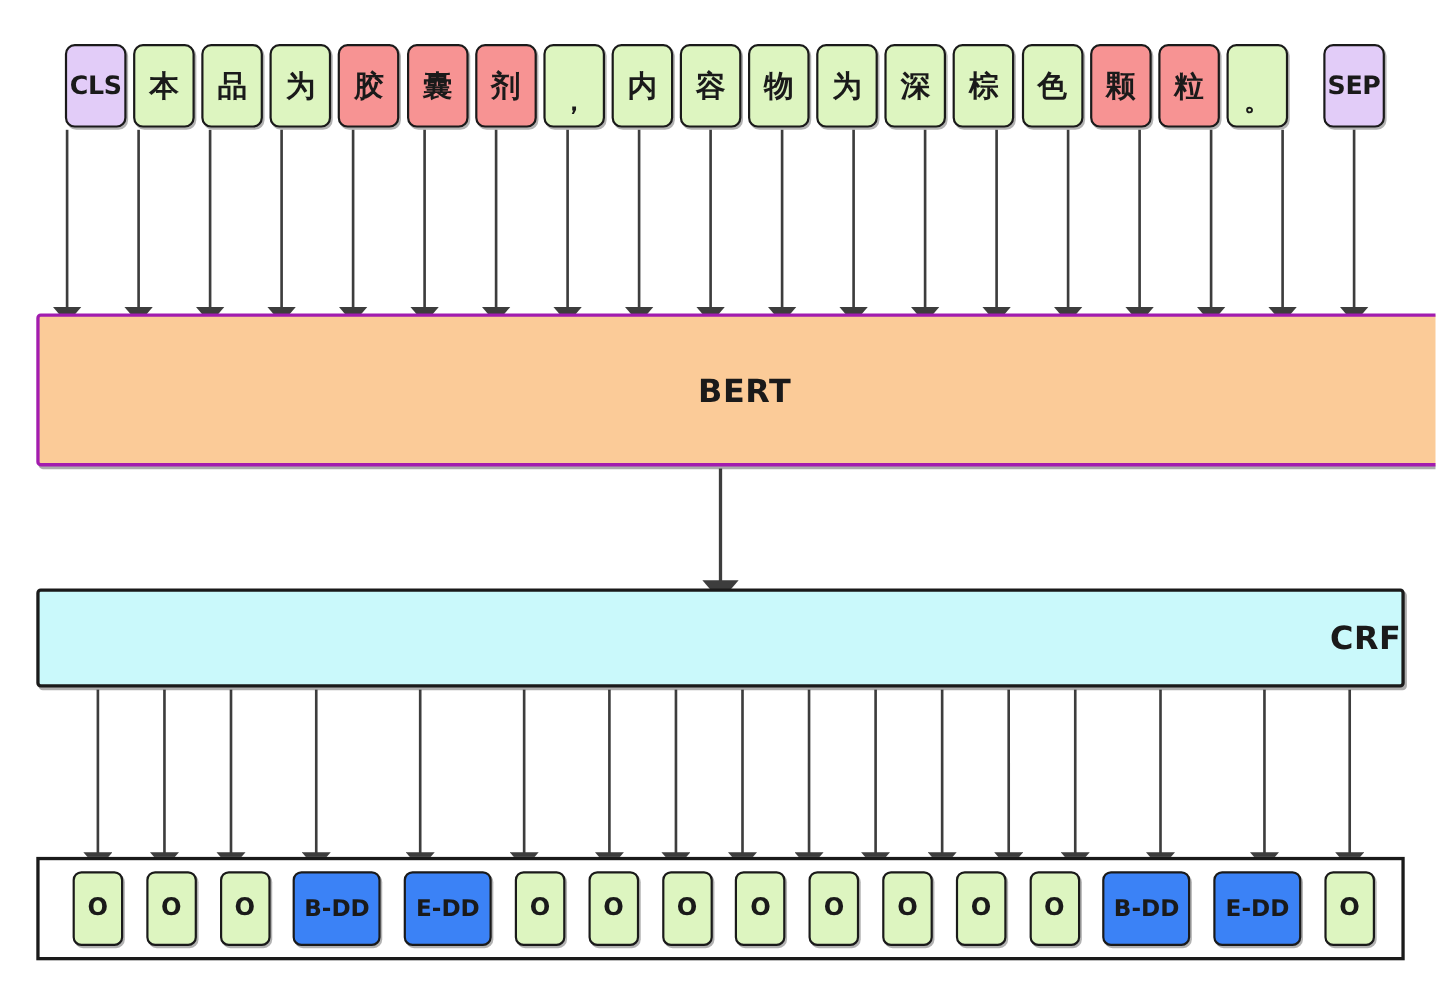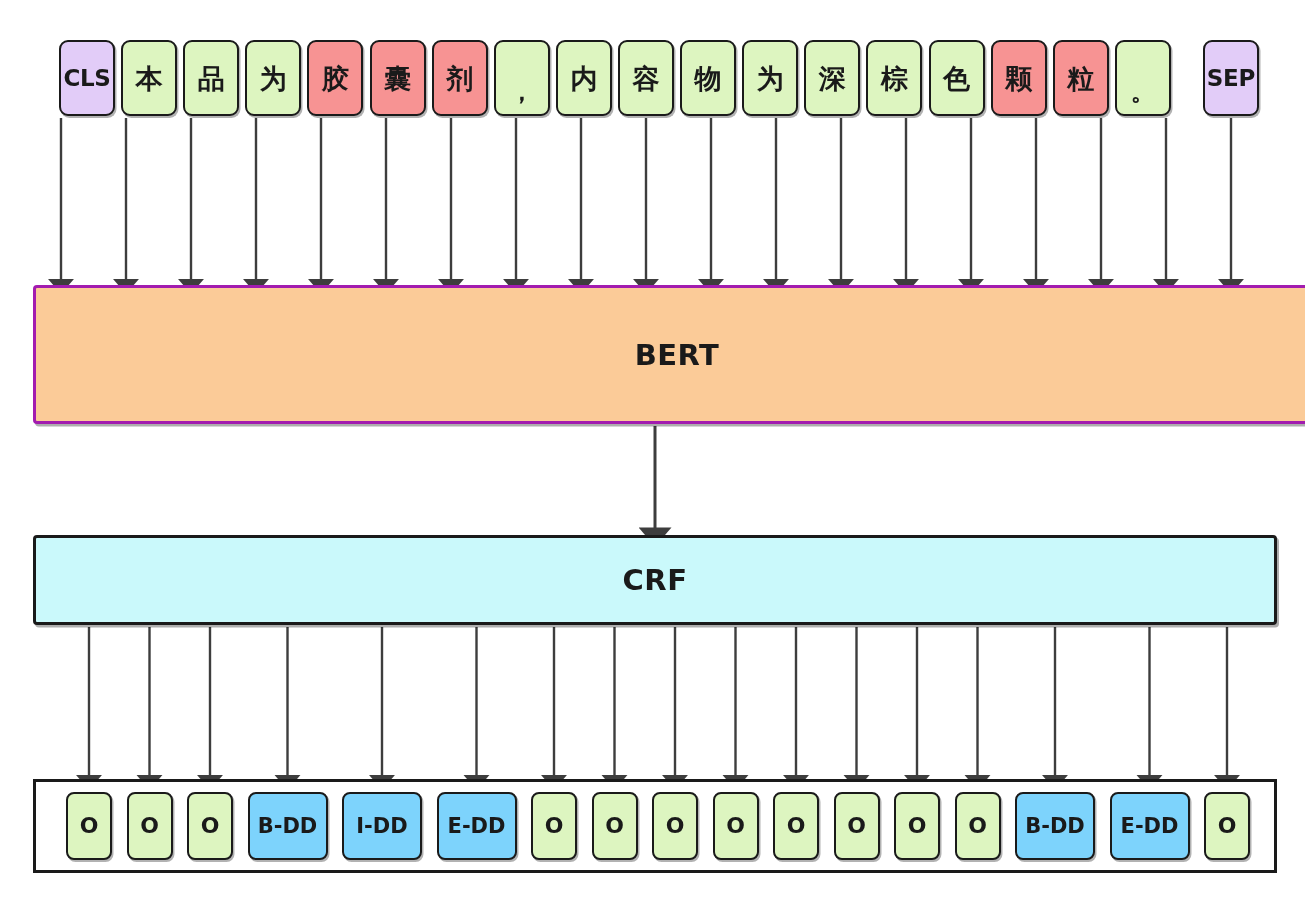--- a/index.html
+++ b/index.html
@@ -98,7 +98,7 @@
     border-radius: 4px;
     display: flex;
     align-items: center;
-    justify-content: center;
+    justify-content: flex-end;
     box-shadow: 2px 2.5px 0 rgba(0,0,0,0.32);
     z-index: 2;
   }

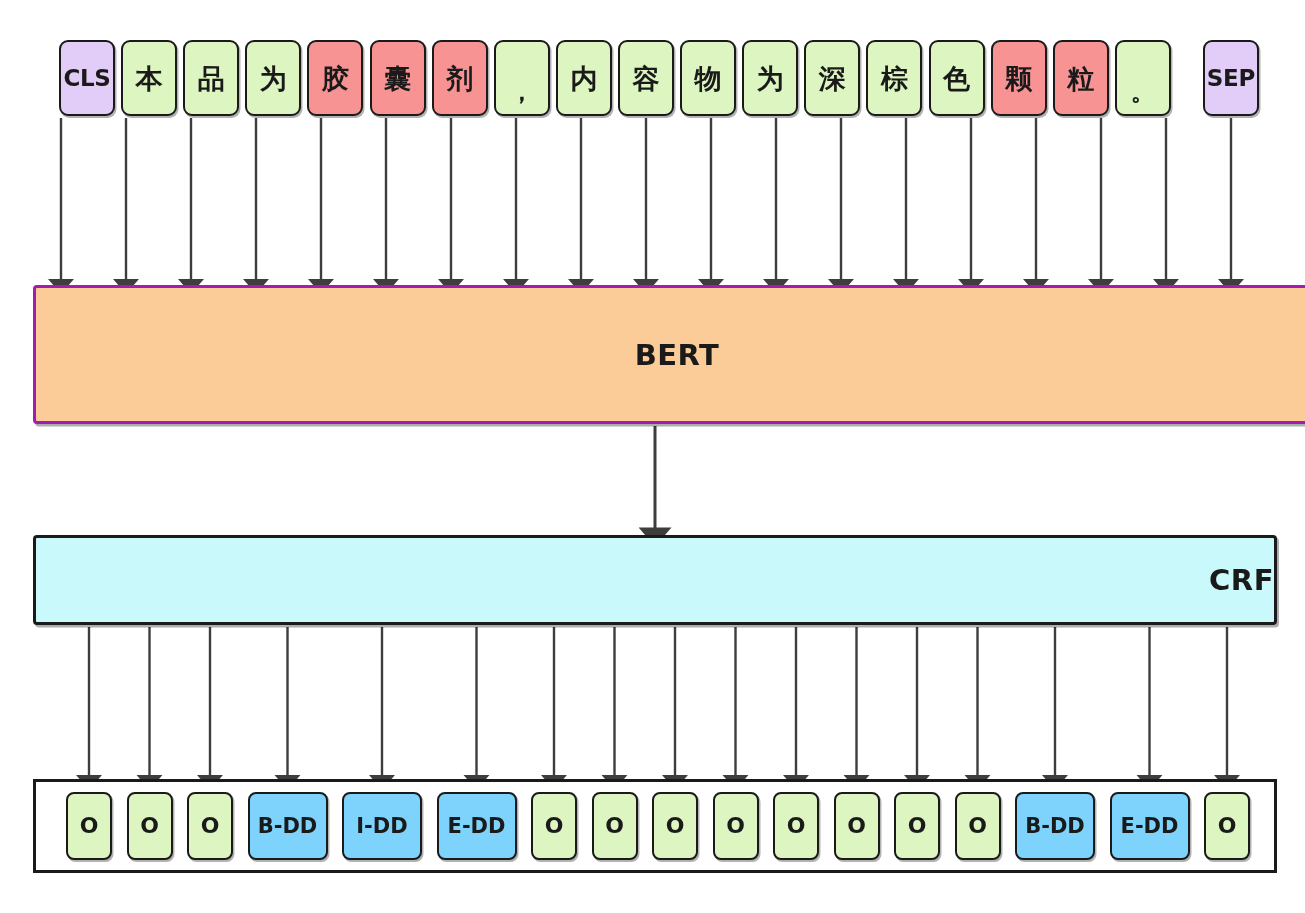--- a/index.html
+++ b/index.html
@@ -146,7 +146,7 @@
     box-shadow: 1.5px 2px 0 rgba(0,0,0,0.30);
   }
   .tag.outside { background: #ddf5c0; width: 46px; }
-  .tag.entity  { background: #7dd3fc; width: 80px; font-size: 21px; }
+  .tag.entity  { background: #3b82f6; width: 80px; font-size: 21px; }
 </style>
 </head>
 <body>

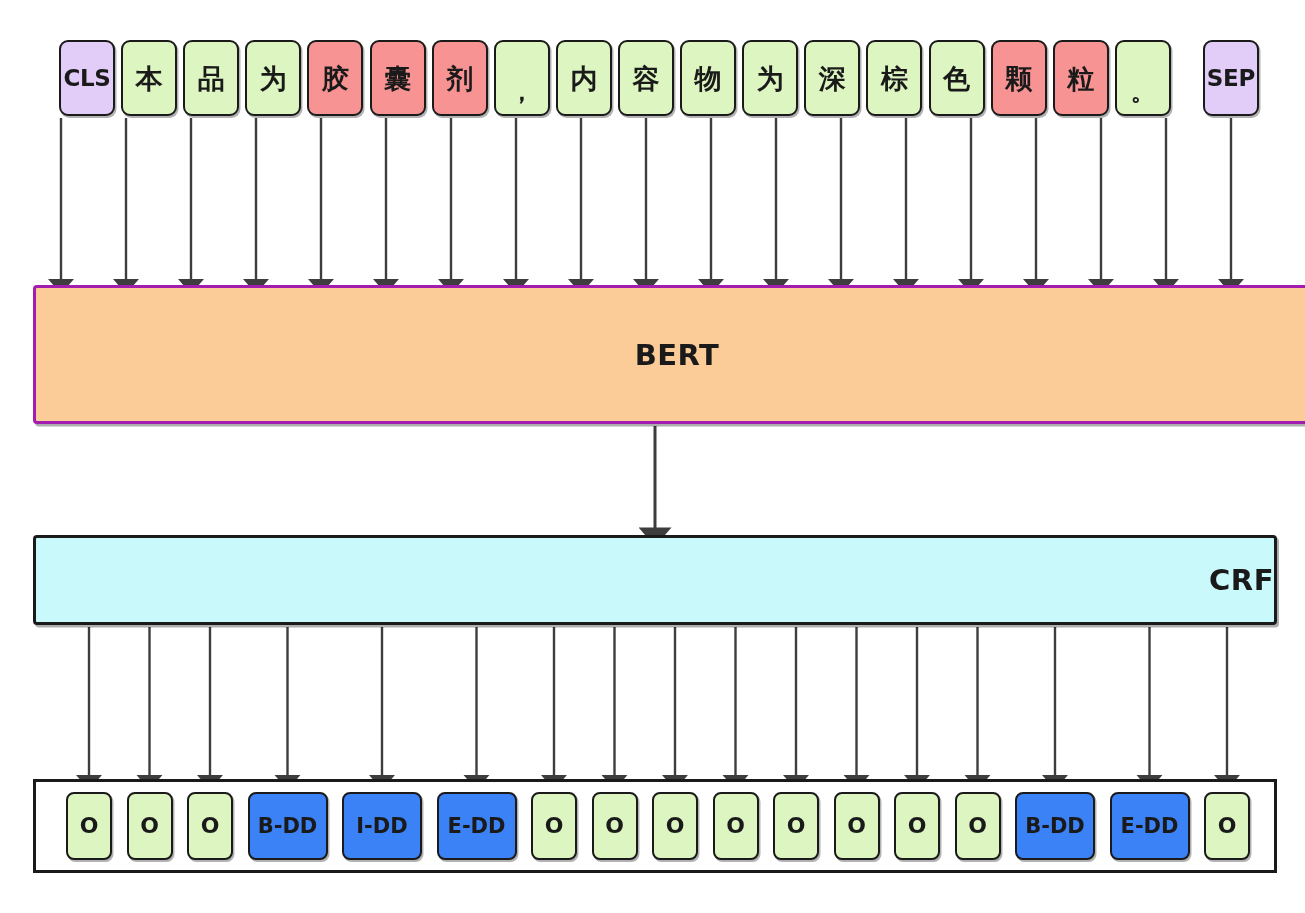--- a/index.html
+++ b/index.html
@@ -240,7 +240,6 @@
         <div class="tag outside">O</div>
         <div class="tag outside">O</div>
         <div class="tag entity">B-DD</div>
-        <div class="tag entity">I-DD</div>
         <div class="tag entity">E-DD</div>
         <div class="tag outside">O</div>
         <div class="tag outside">O</div>

